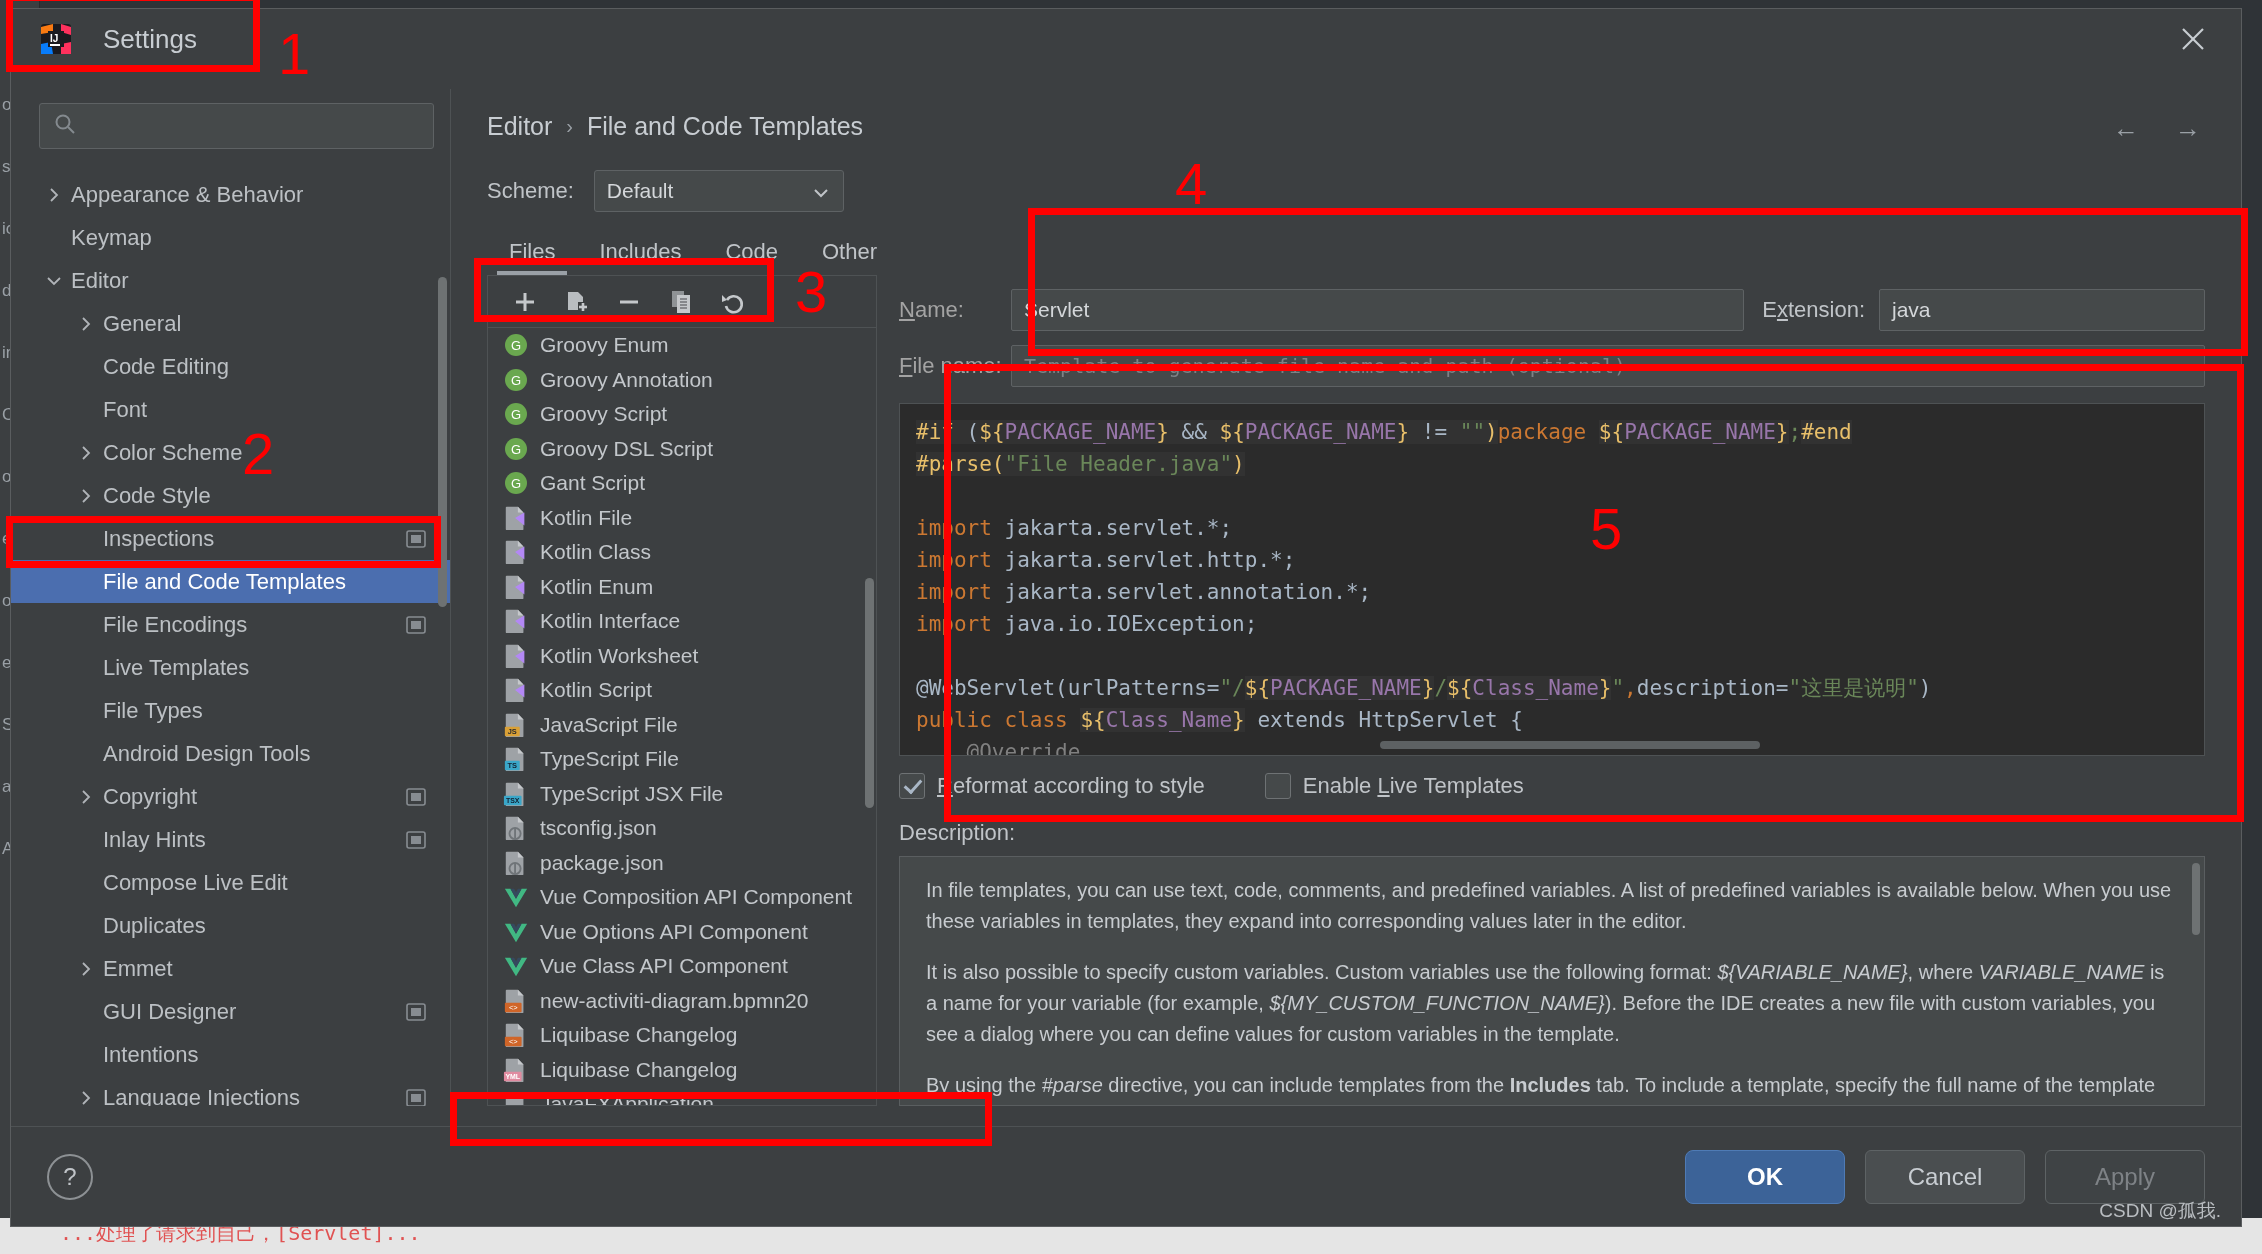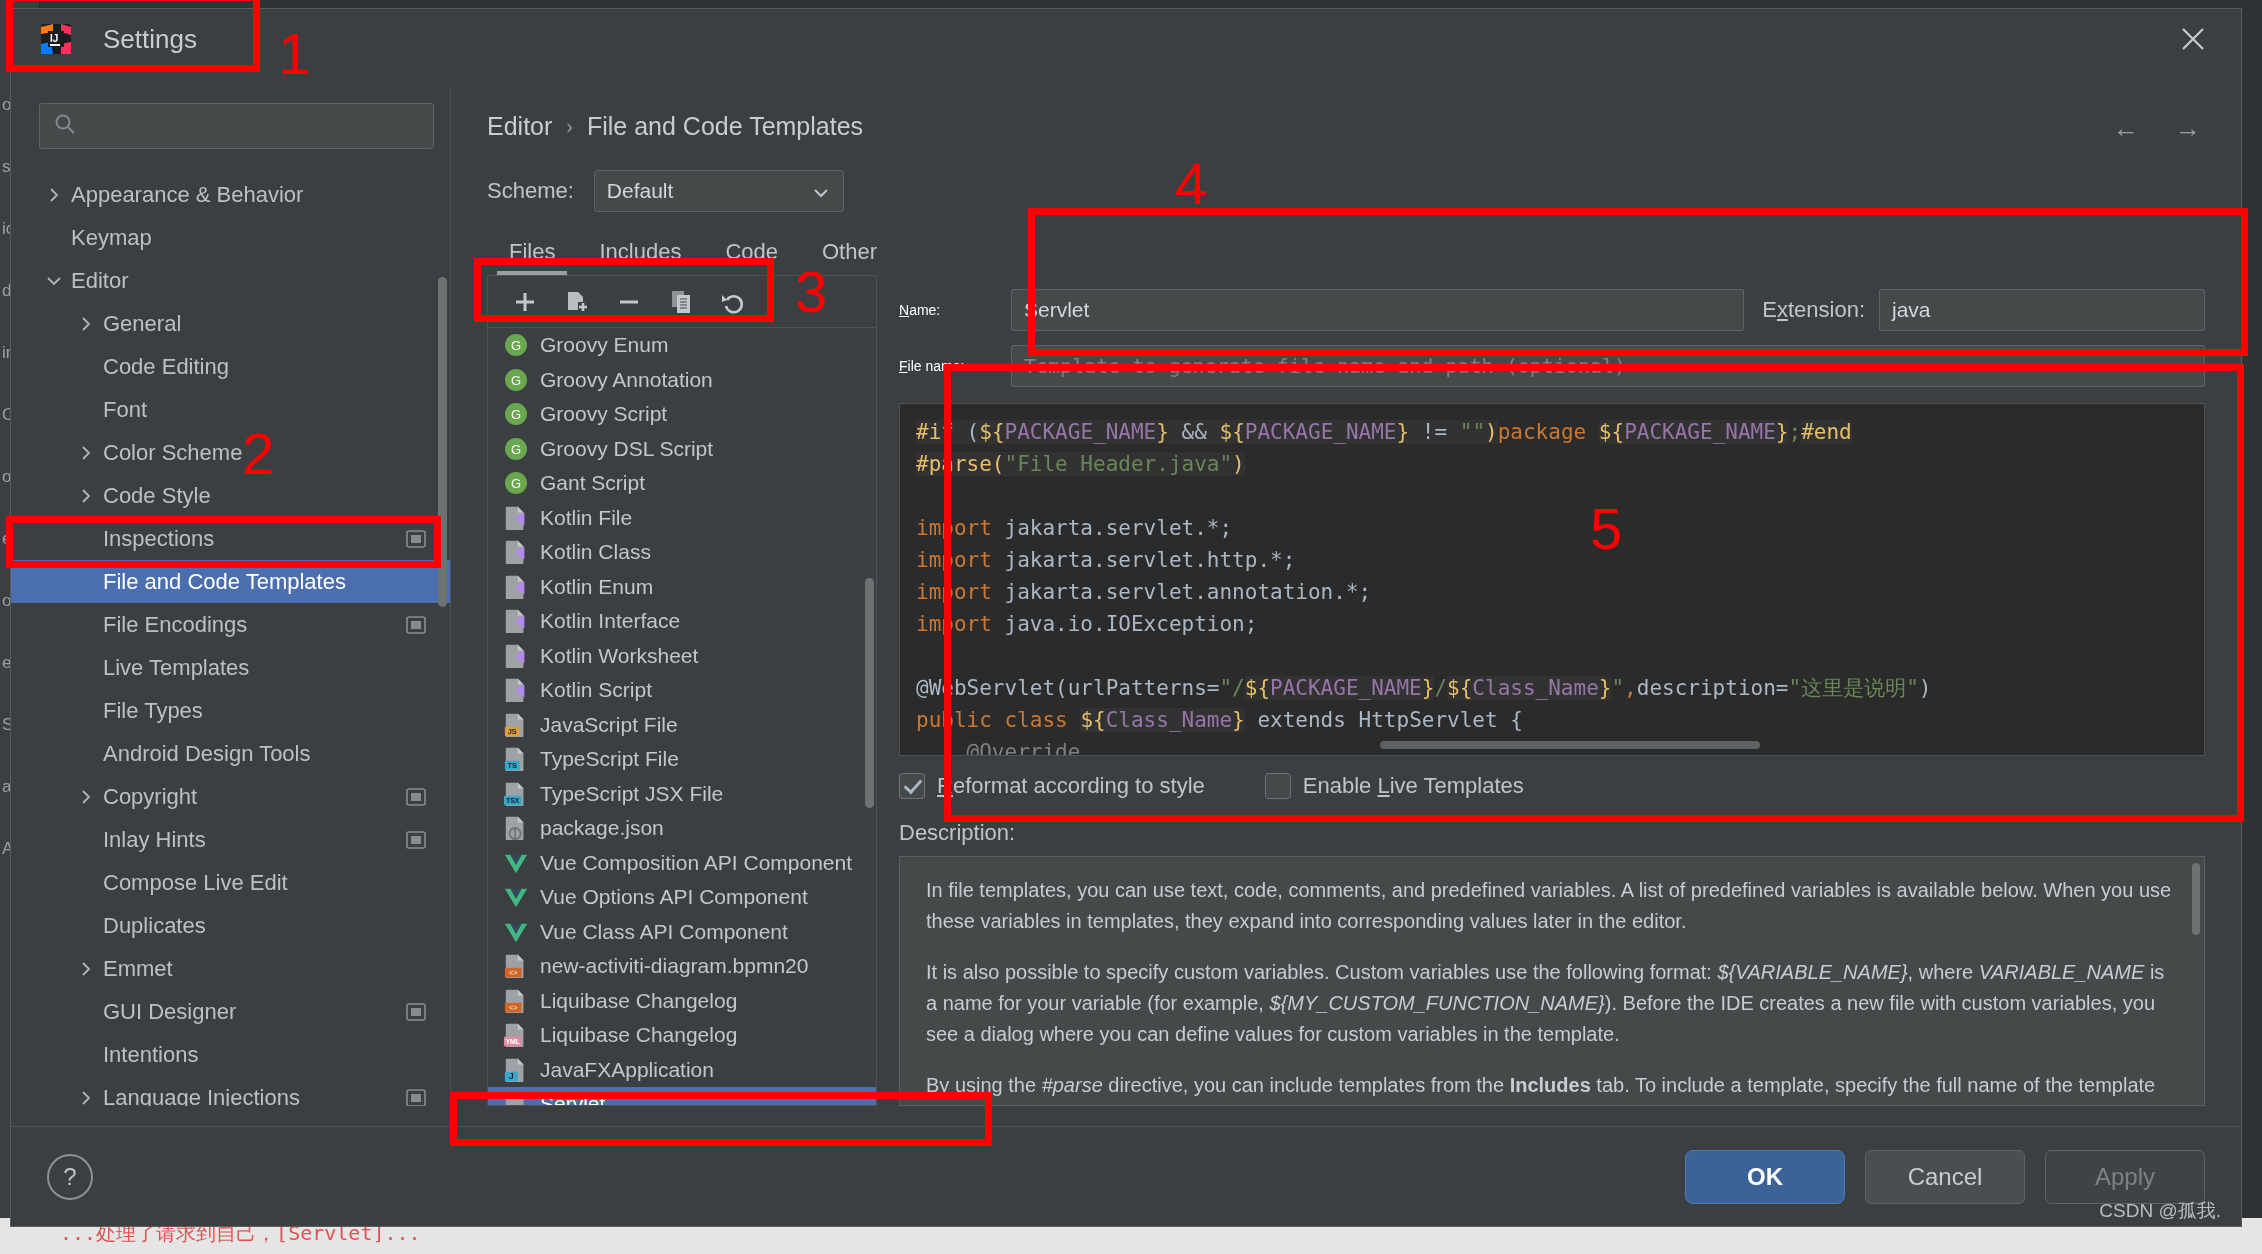--- a/index.html
+++ b/index.html
@@ -111,7 +111,7 @@
     flex-direction:column; min-width:0; min-height:0; }
 
   .field-row { display:flex; align-items:center; margin-top:14px; }
-  .field-lbl { font-size:14px; color:#ffffff; width:112px; flex:none; }
+  .field-lbl { font-size:22px; color:#a3a3a3; width:112px; flex:none; }
   .field-lbl u { text-decoration:underline; }
   .txtfield { height:42px; background:#45494a; border:1px solid #5e6264;
     border-radius:2px; color:#d4d7da; font-size:21px; padding:0 12px;

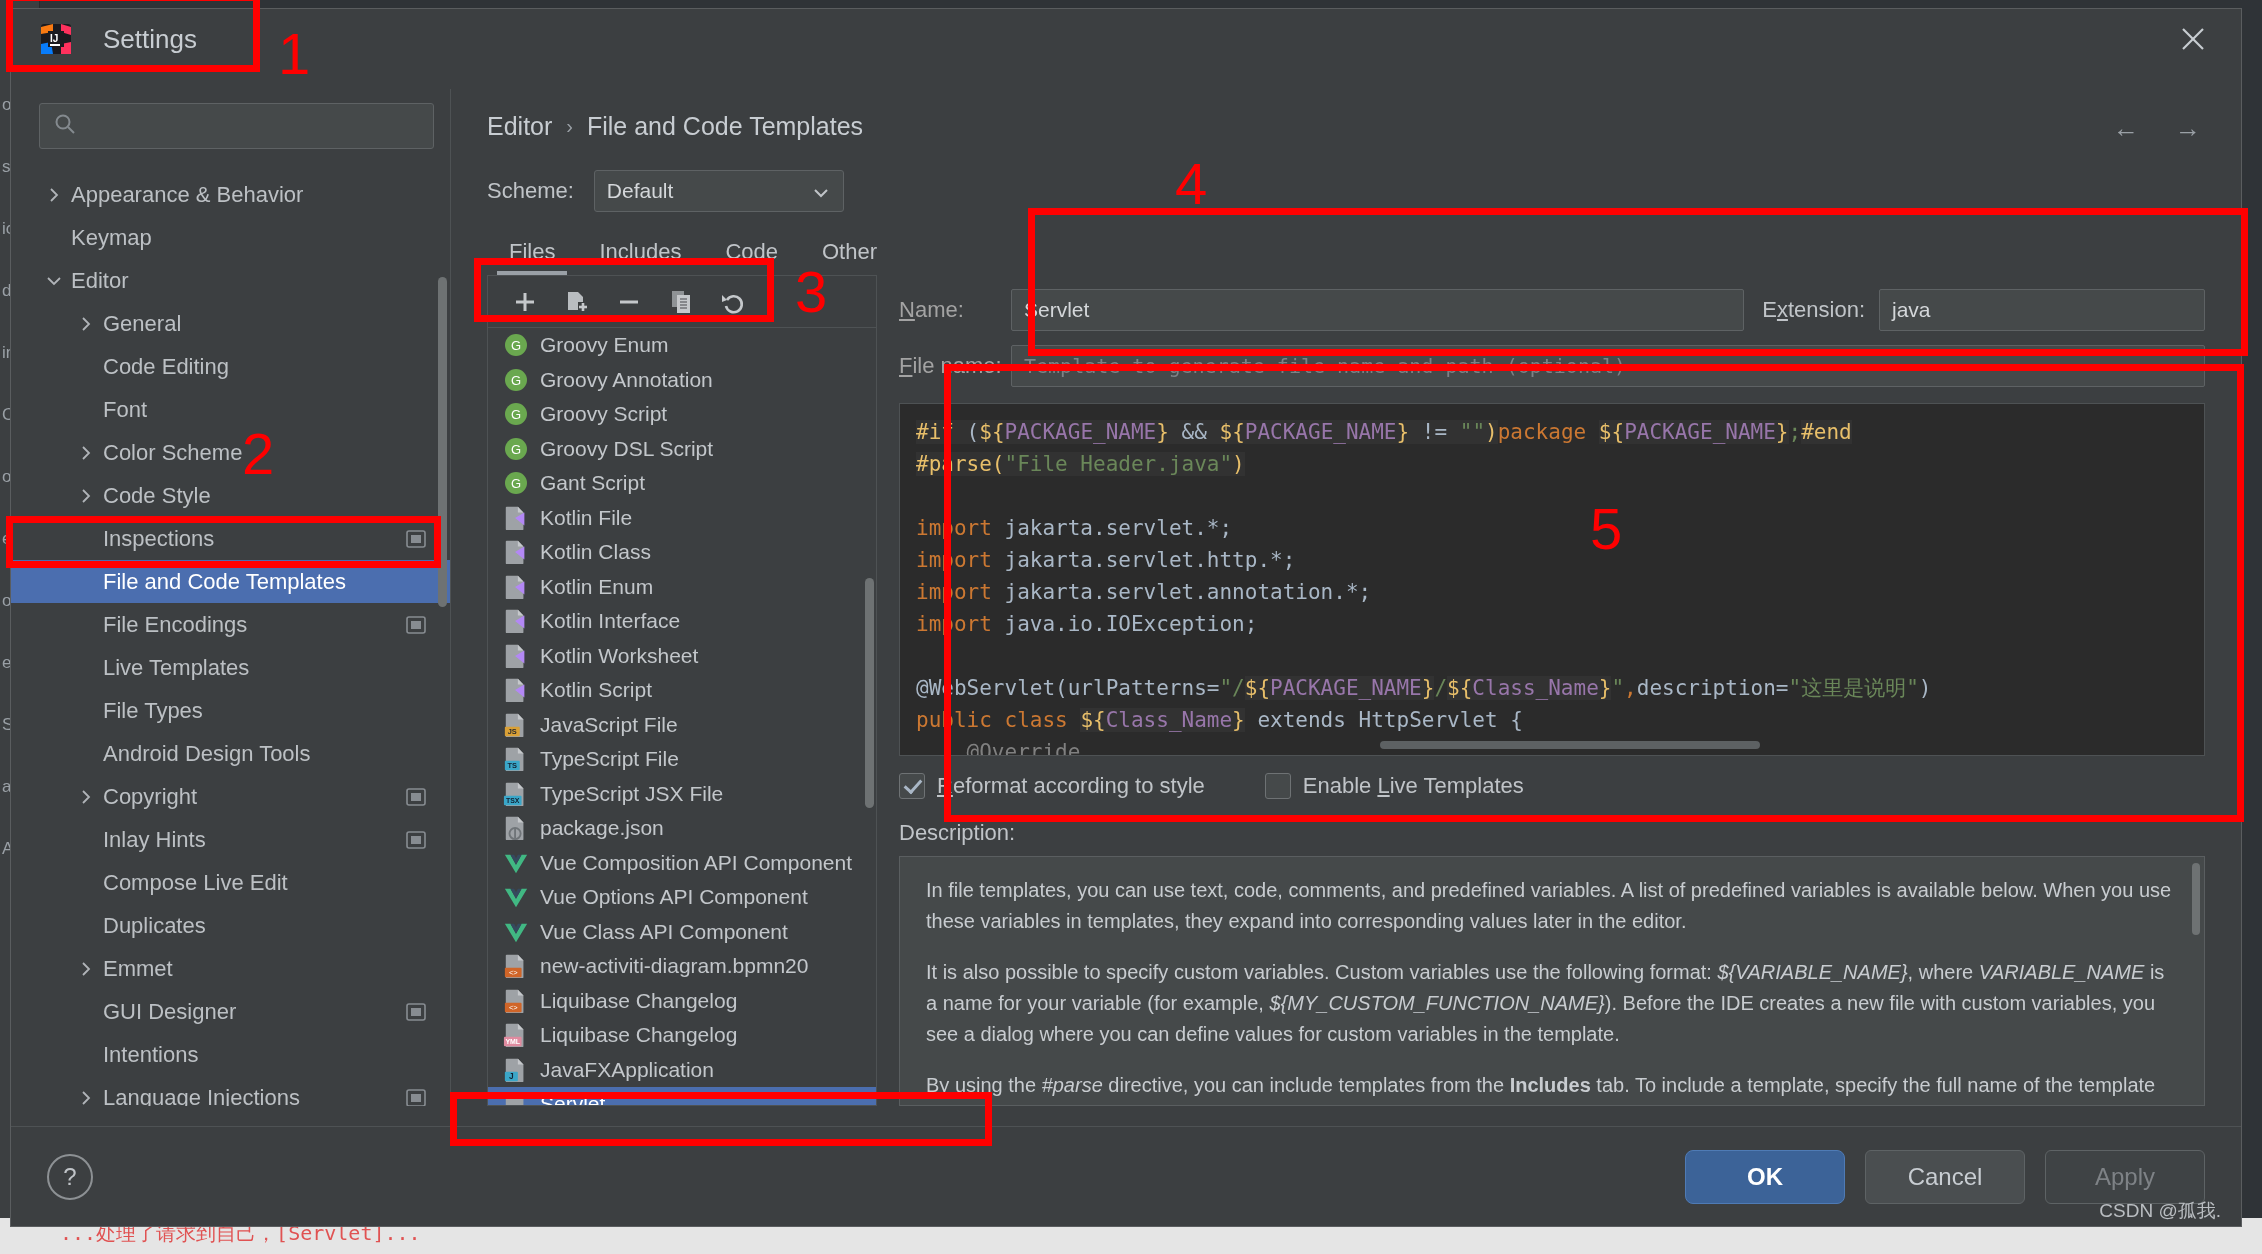--- a/index.html
+++ b/index.html
@@ -649,6 +649,17 @@
                       <line x1="13" y1="15" x2="13" y2="25" stroke="#6f7478" stroke-width="2"></line>
                     </svg>
                   </span>
+                  <span>tsconfig.json</span>
+                </div>
+                <div class="tpl-item">
+                  <span class="ic">
+                    <svg width="26" height="26" viewBox="0 0 28 28">
+                      <path d="M4 2 h12 l6 6 v18 a1 1 0 0 1 -1 1 H4 a1 1 0 0 1 -1 -1 V3 a1 1 0 0 1 1 -1 z" fill="#9ea2a6"></path>
+                      <path d="M16 2 l6 6 h-6 z" fill="#c5c8cb"></path>
+                      <circle cx="13" cy="20" r="6" fill="none" stroke="#6f7478" stroke-width="2"></circle>
+                      <line x1="13" y1="15" x2="13" y2="25" stroke="#6f7478" stroke-width="2"></line>
+                    </svg>
+                  </span>
                   <span>package.json</span>
                 </div>
                 <div class="tpl-item">

